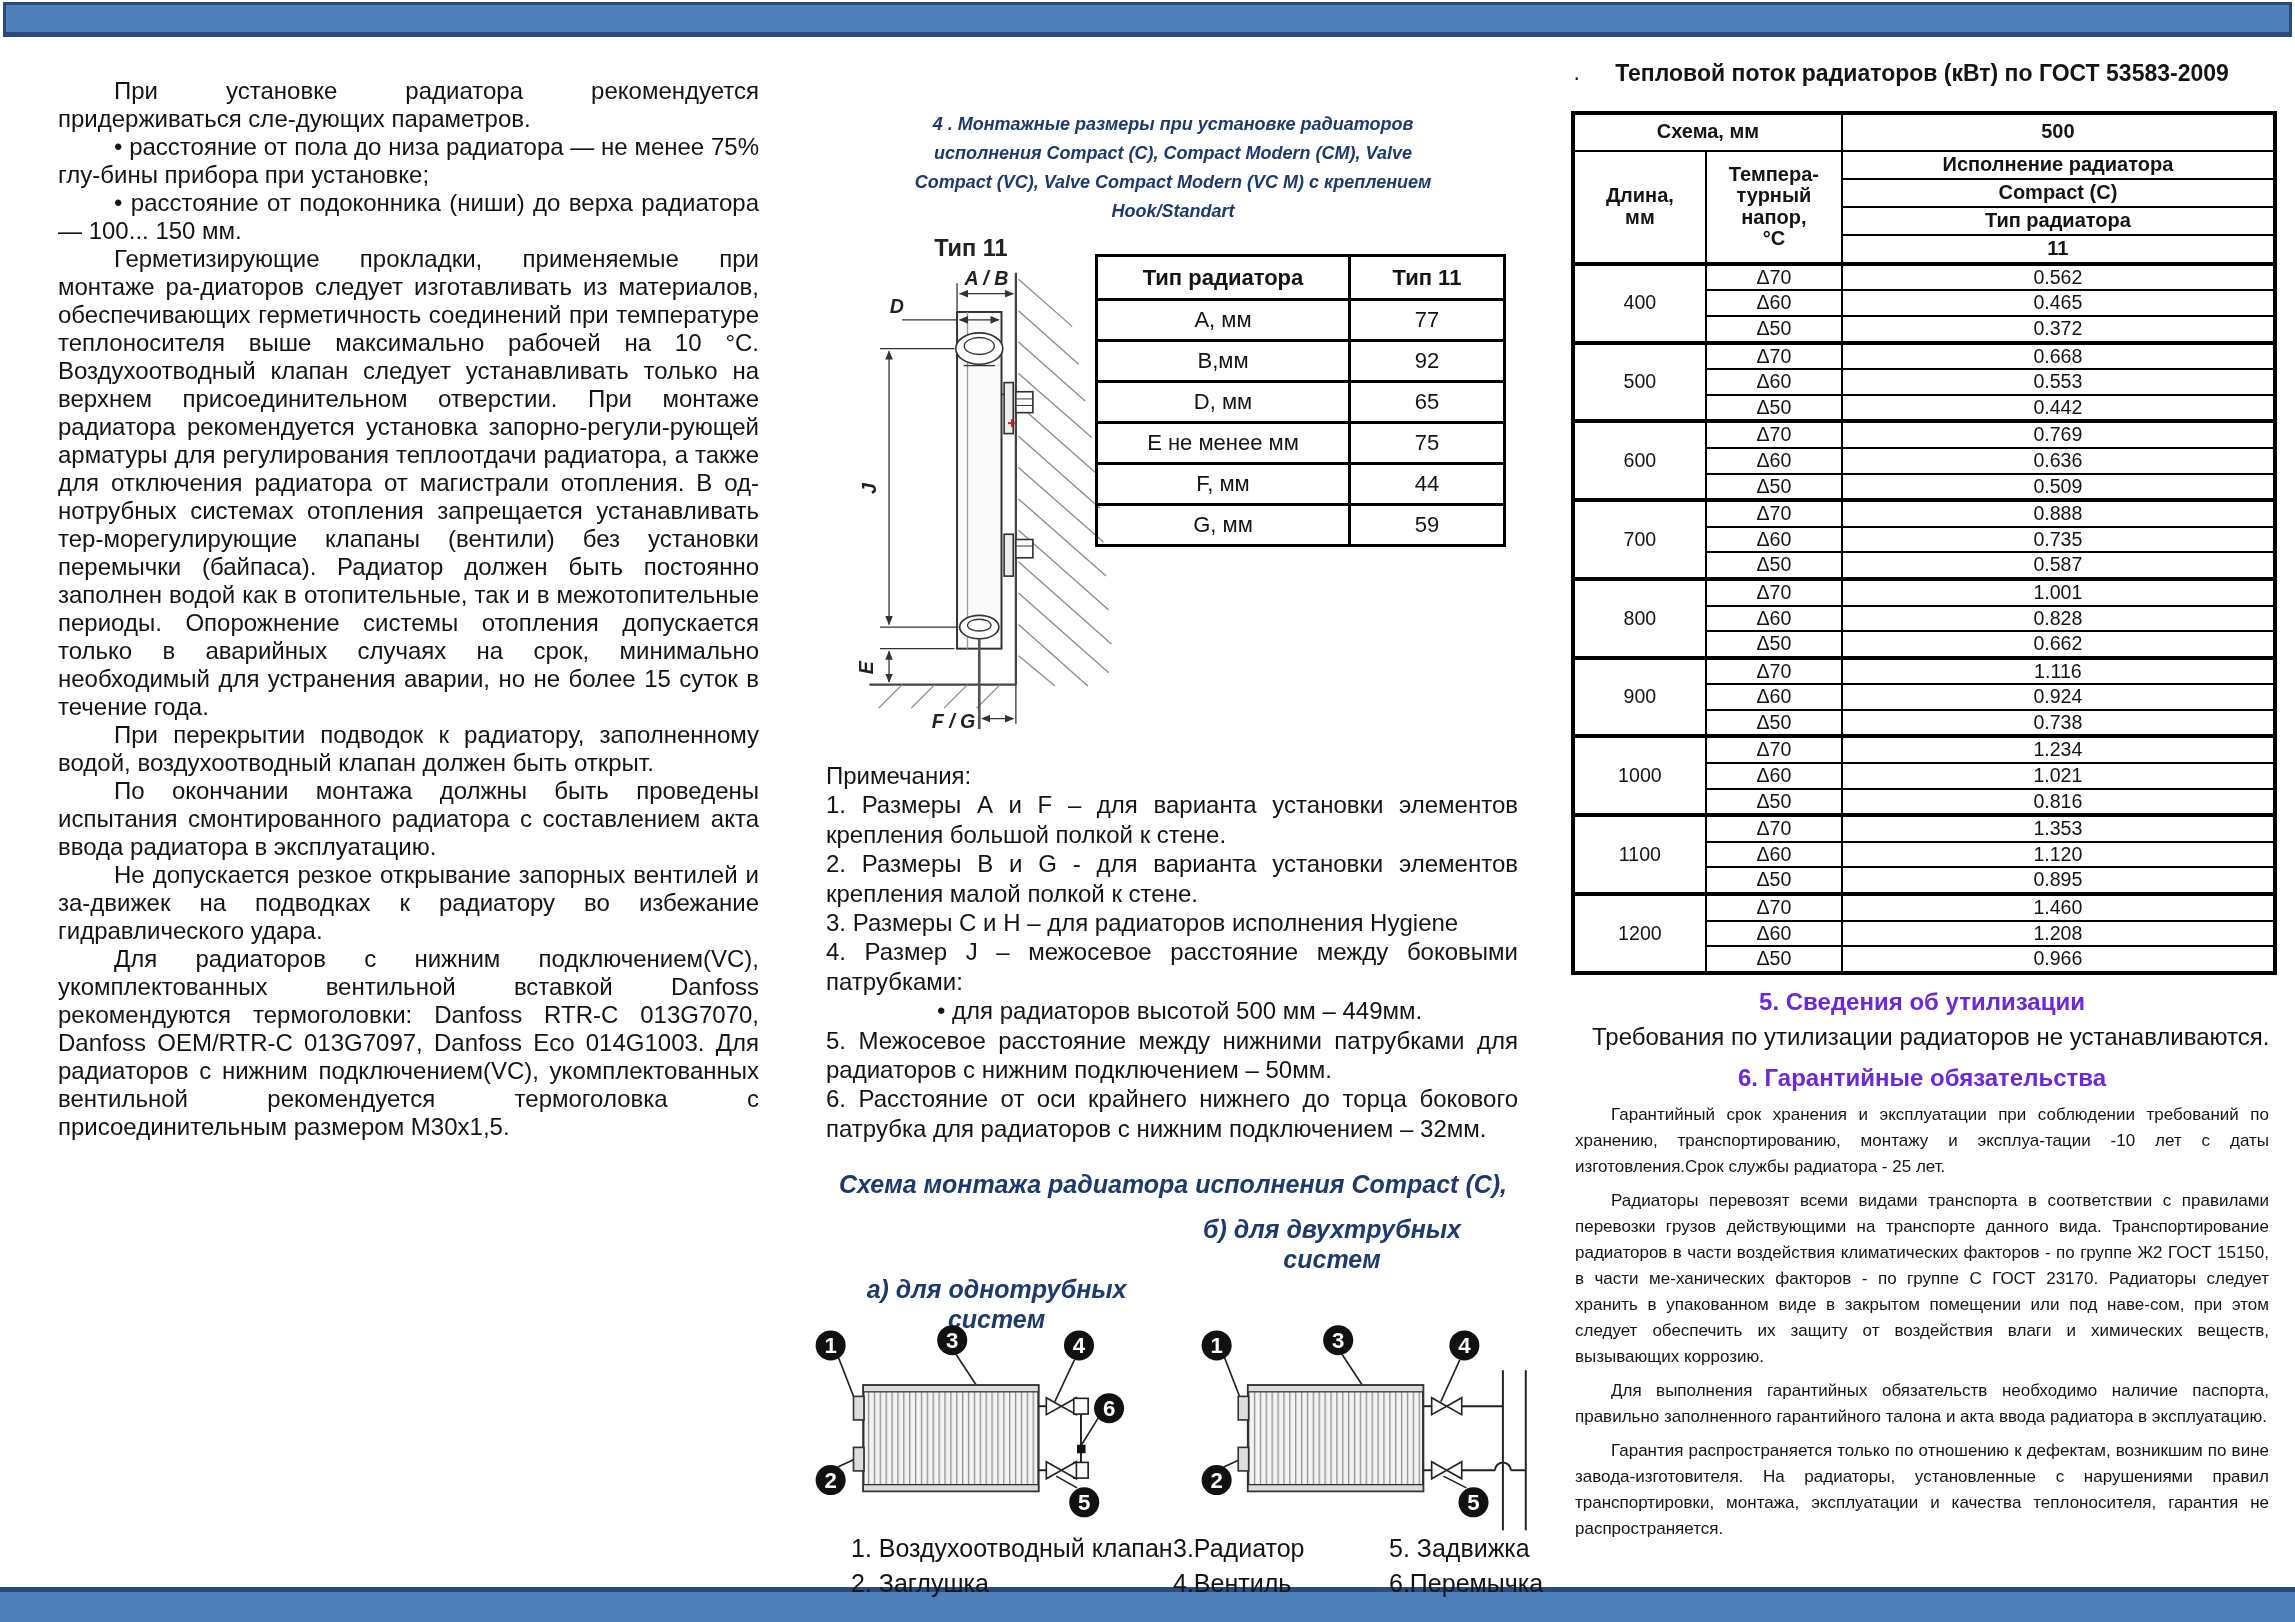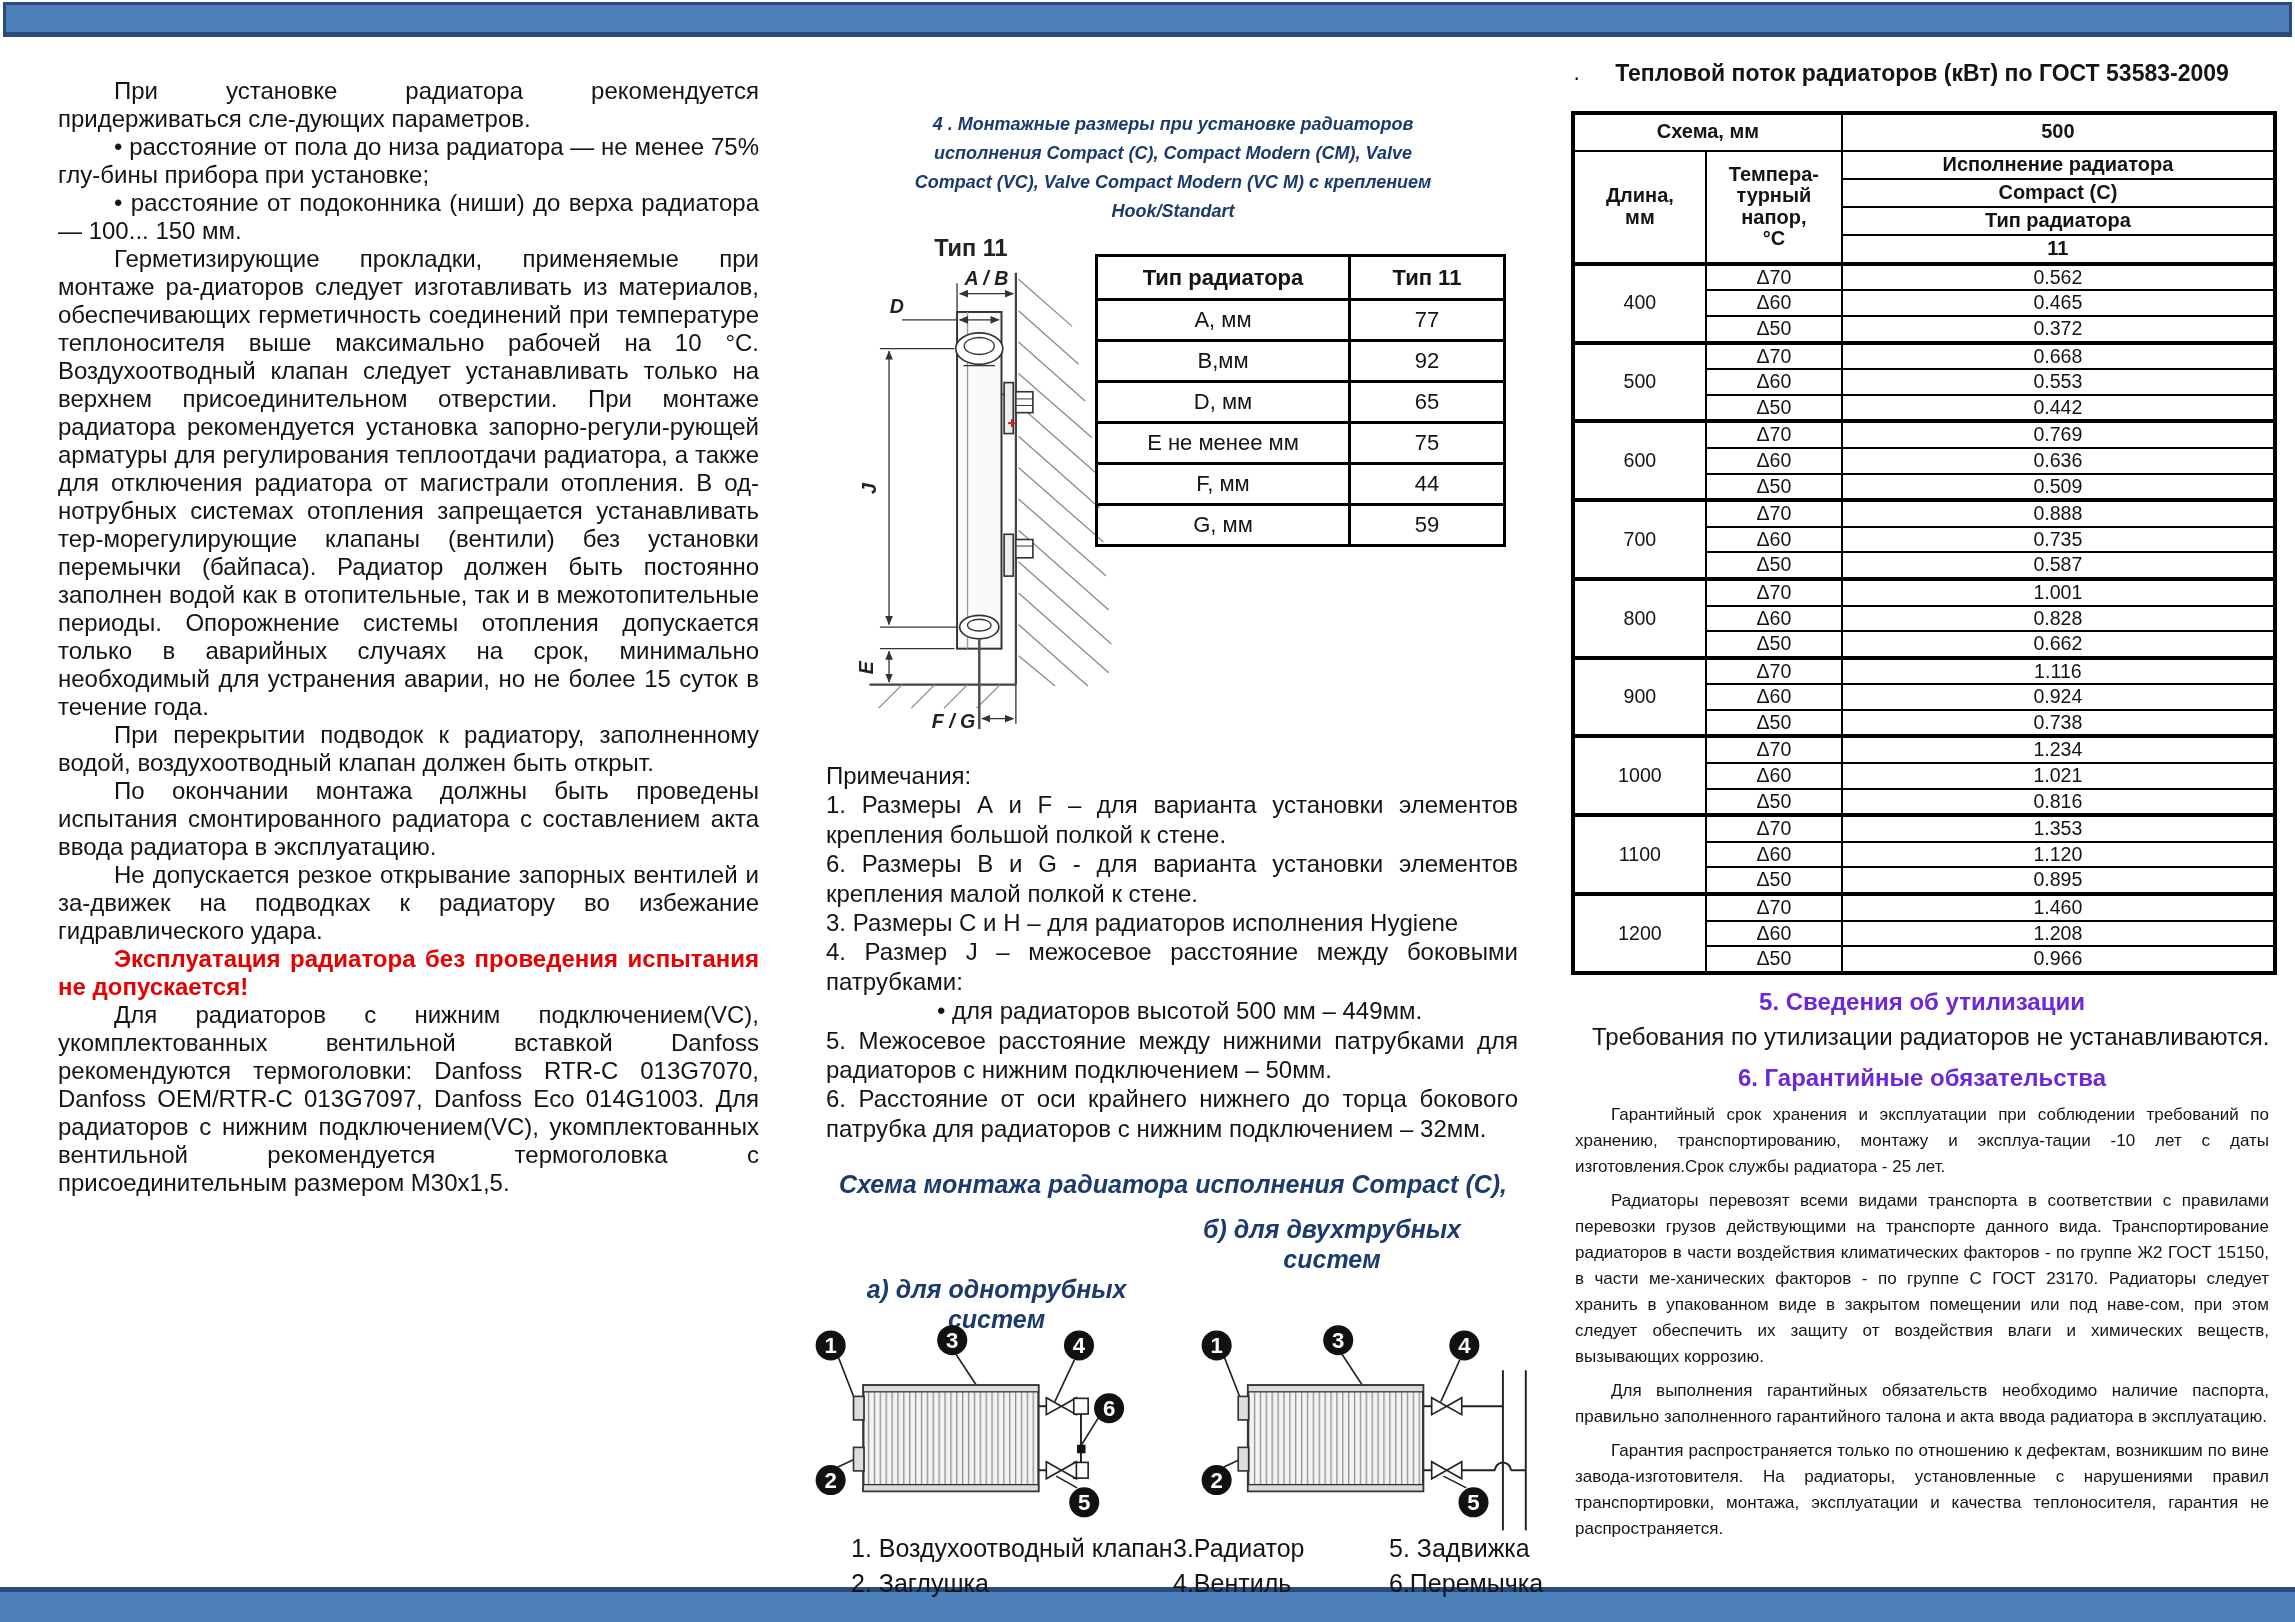--- a/index.html
+++ b/index.html
@@ -210,7 +210,7 @@
     <div class="notes">
       <p>Примечания:</p>
       <p>1. Размеры А и F – для варианта установки элементов крепления большой полкой к стене.</p>
-      <p>6. Размеры В и G - для варианта установки элементов крепления малой полкой к стене.</p>
+      <p>2. Размеры В и G - для варианта установки элементов крепления малой полкой к стене.</p>
       <p>3. Размеры С и Н – для радиаторов исполнения Hygiene</p>
       <p>4. Размер J – межосевое расстояние между боковыми патрубками:</p>
       <p class="bullet">•     для радиаторов высотой 500 мм – 449мм.</p>

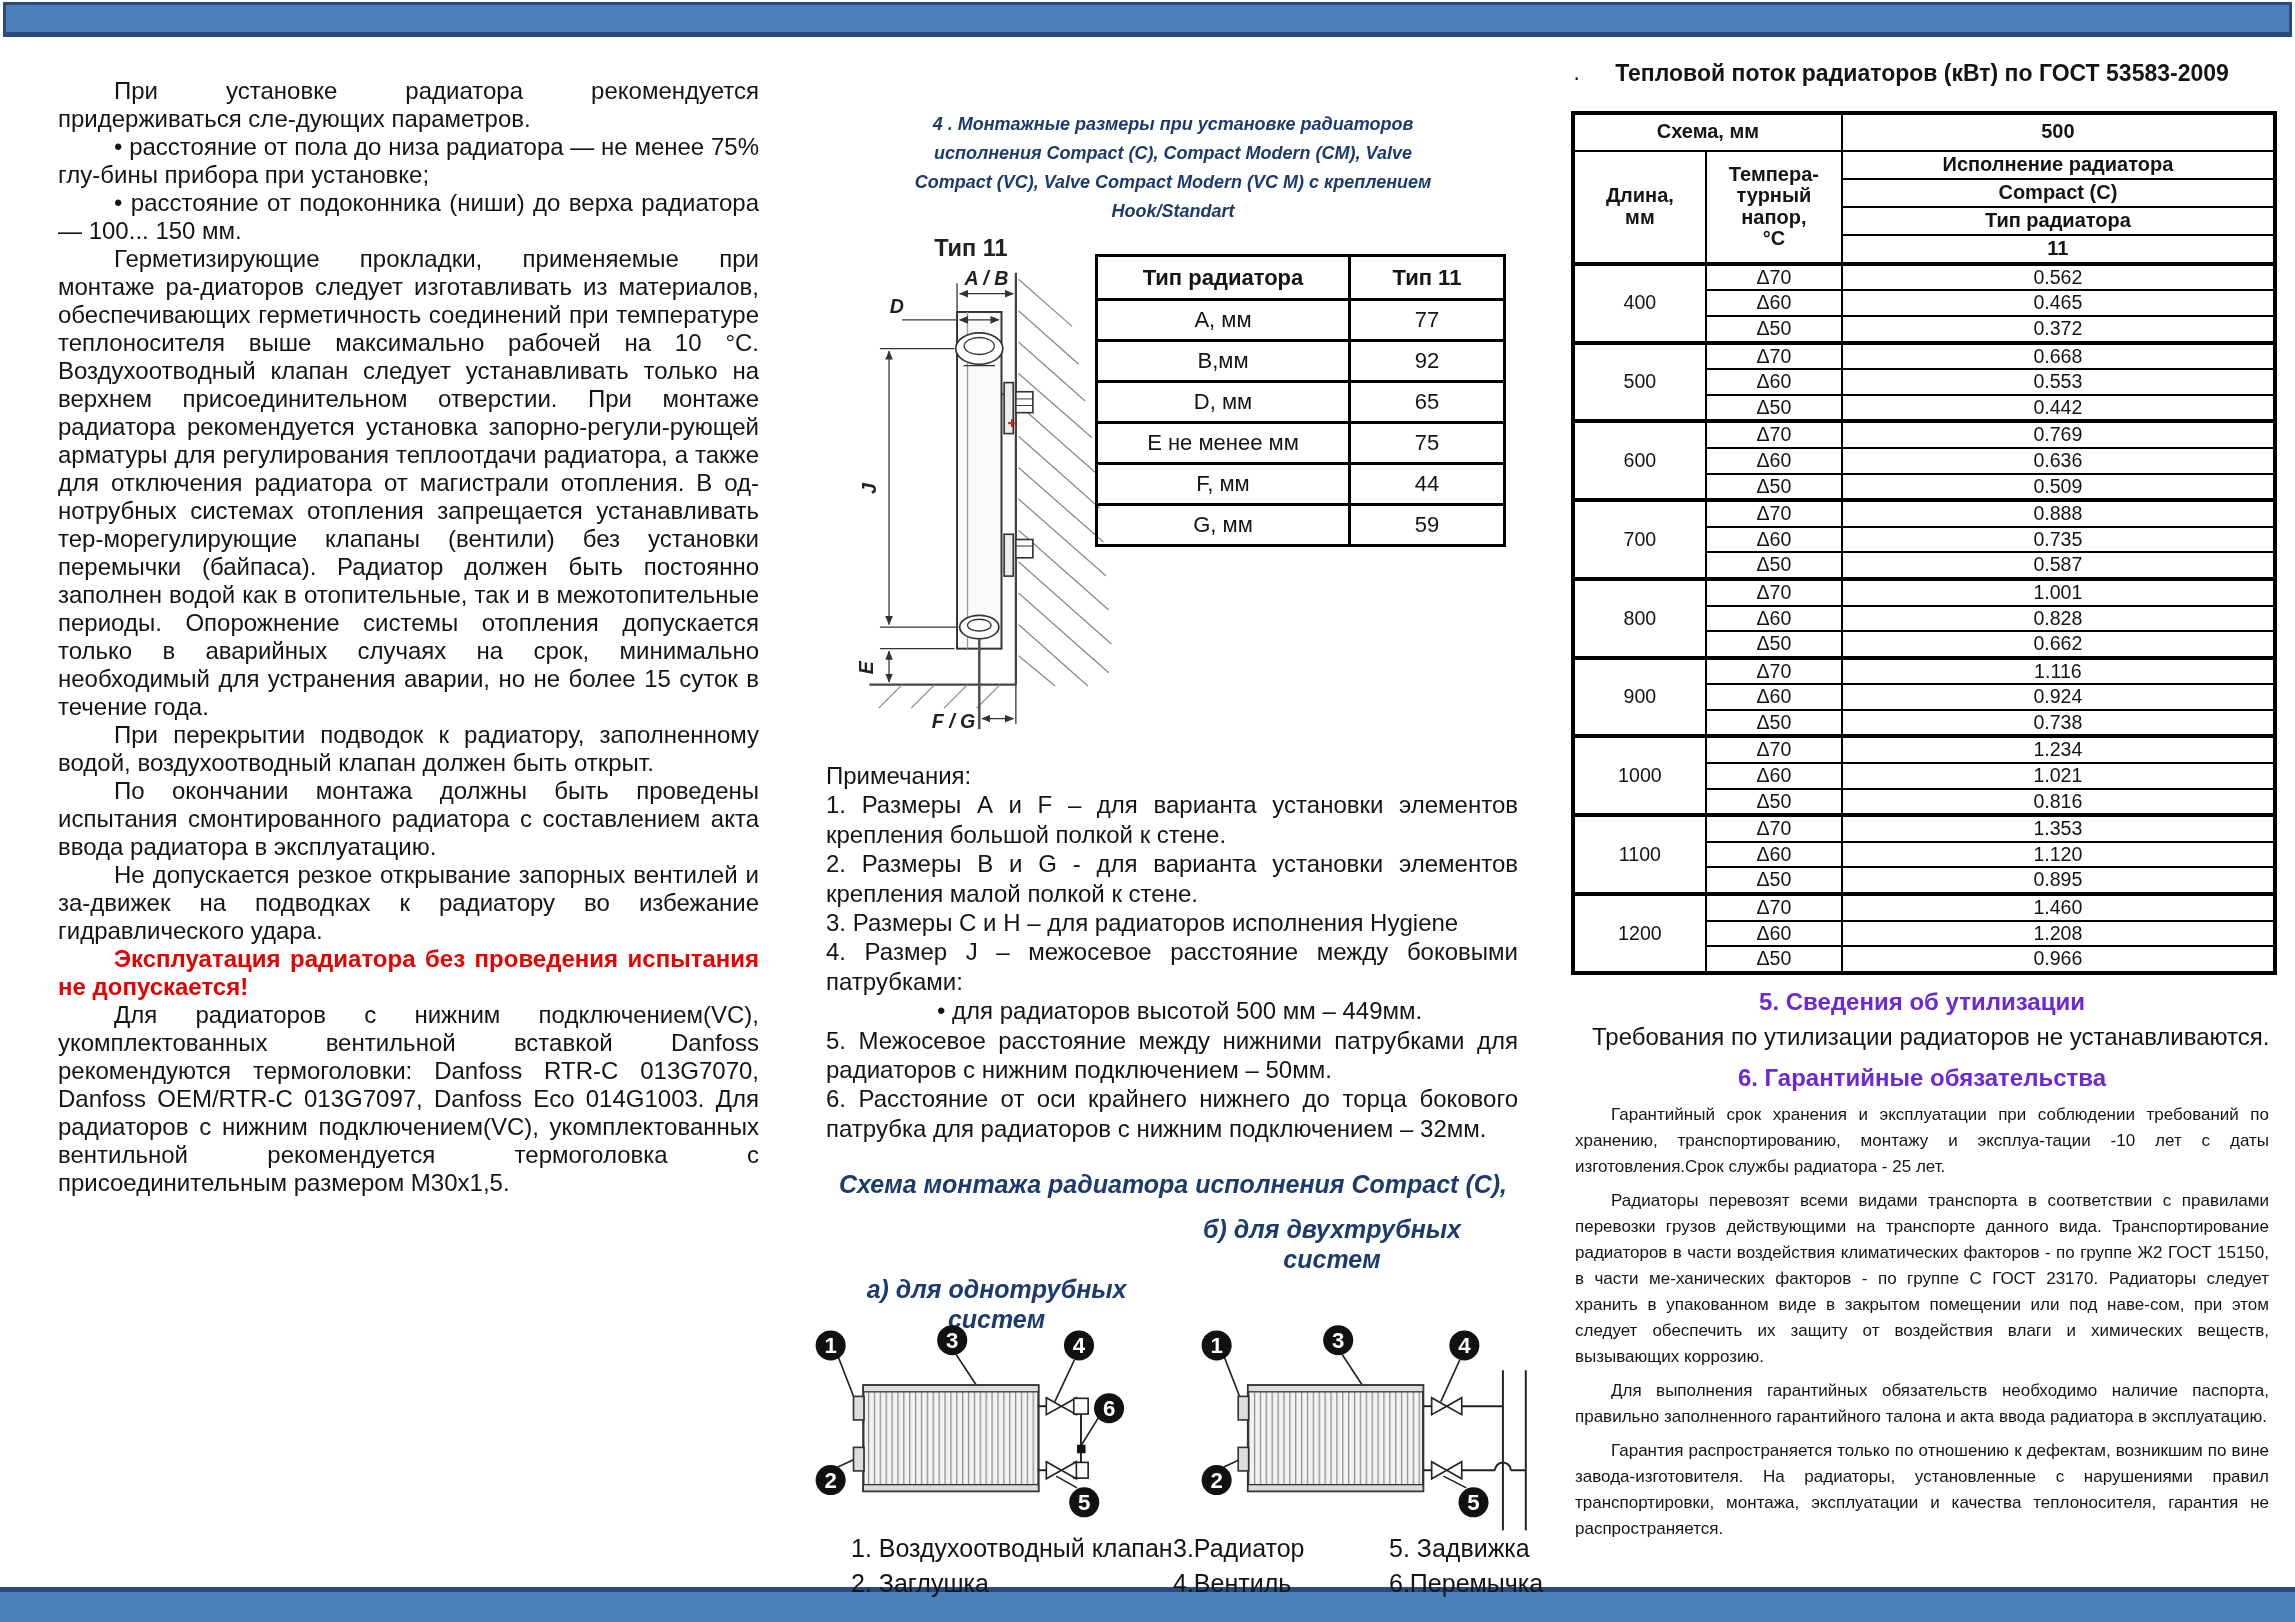--- a/index.html
+++ b/index.html
@@ -81,7 +81,6 @@
     <p>При перекрытии подводок к радиатору, заполненному водой, воздухоотводный клапан должен быть открыт.</p>
     <p>По окончании монтажа должны быть проведены испытания смонтированного радиатора с составлением акта ввода радиатора в эксплуатацию.</p>
     <p>Не допускается резкое открывание запорных вентилей и за-движек на подводках к радиатору во избежание гидравлического удара.</p>
-    <p class="warning">Эксплуатация радиатора без проведения испытания не допускается!</p>
     <p>Для радиаторов с нижним подключением(VC), укомплектованных вентильной вставкой Danfoss рекомендуются термоголовки: Danfoss RTR-C 013G7070, Danfoss OEM/RTR-C 013G7097, Danfoss Eco 014G1003. Для радиаторов с нижним подключением(VC), укомплектованных вентильной рекомендуется термоголовка с присоединительным размером M30x1,5.</p>
   </div>
 

